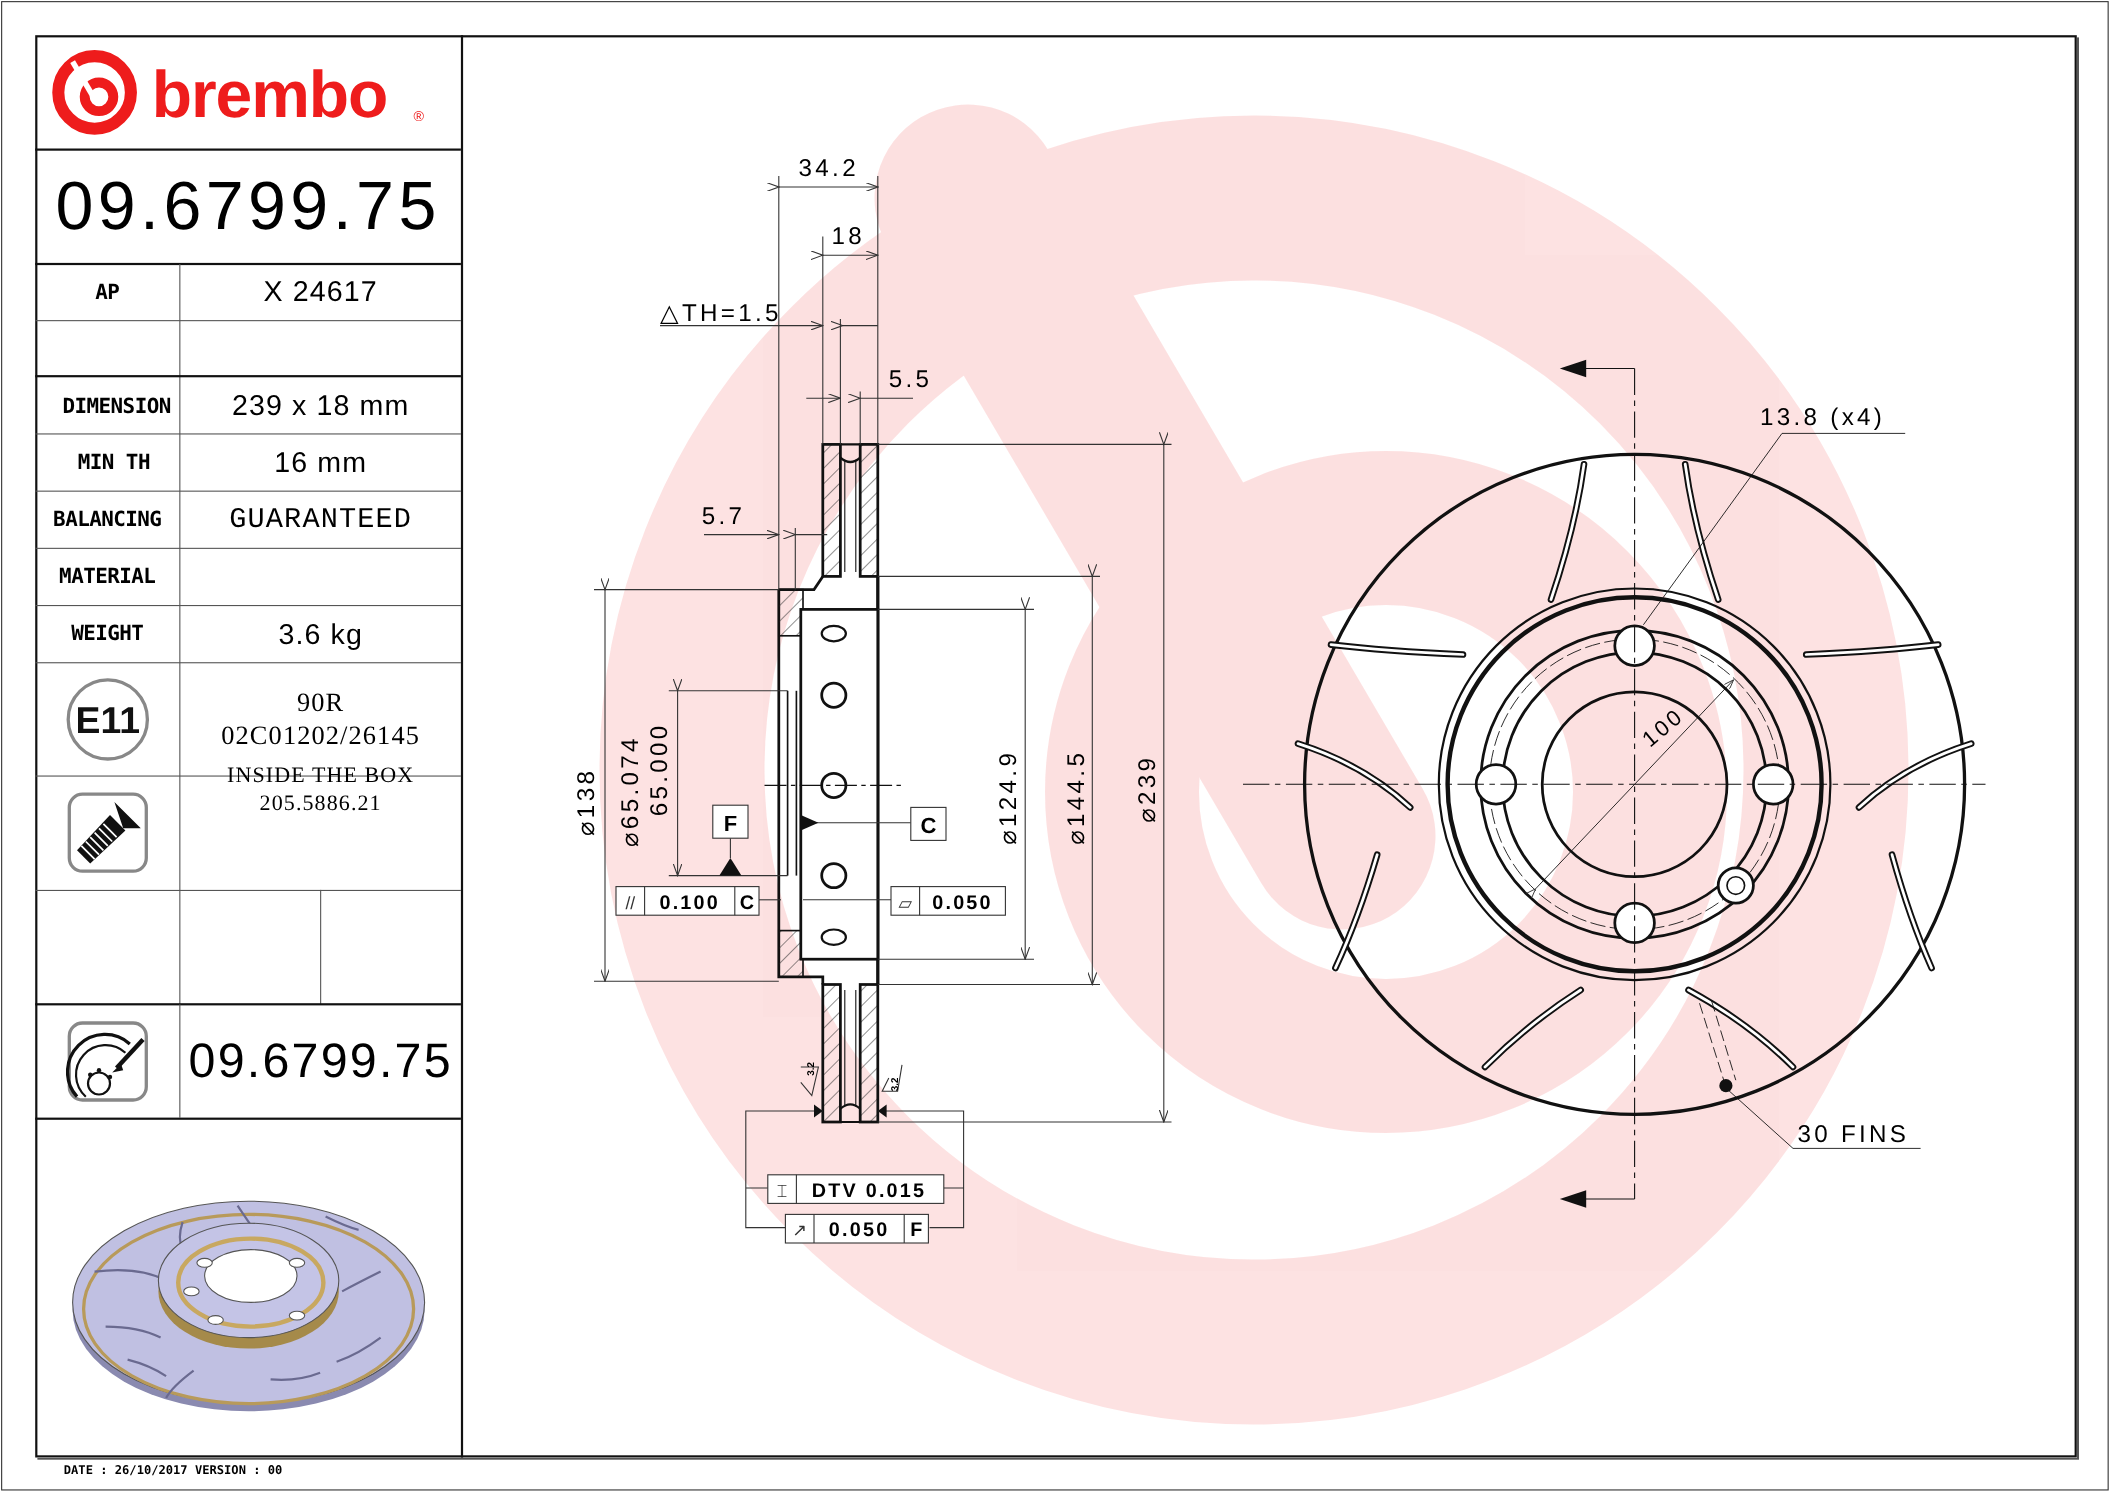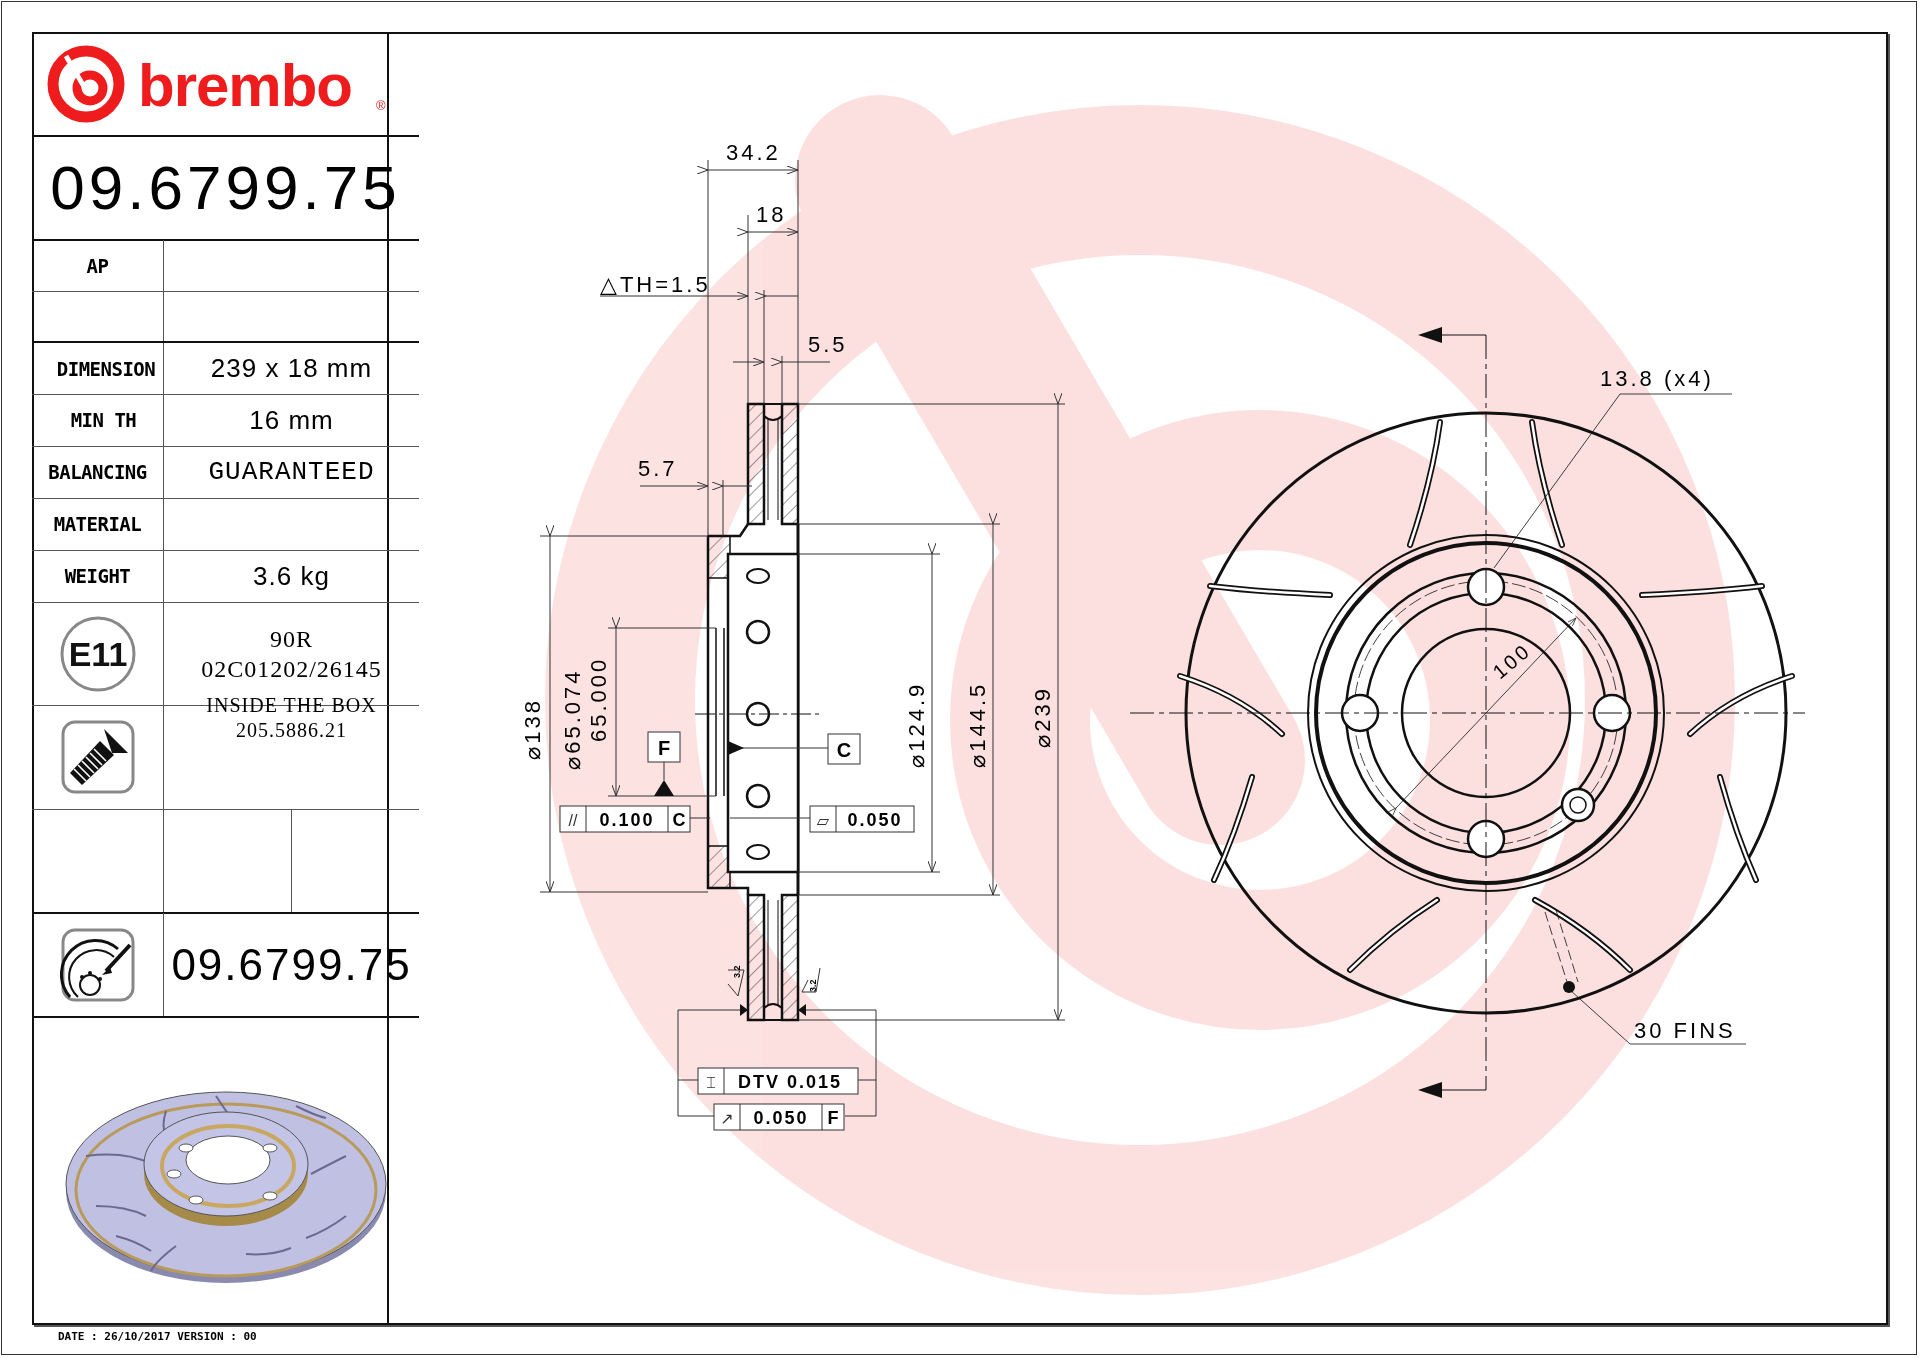--- a/index.html
+++ b/index.html
@@ -7,7 +7,7 @@
   .outer { position:absolute; left:1px; top:1px; width:1916px; height:1354px; border:1px solid #333; box-sizing:border-box; }
   .frame { position:absolute; left:32px; top:32px; width:1856px; height:1293px; border:2px solid #111; box-sizing:border-box; box-shadow:2px 2px 0 #555; }
   .watermark { position:absolute; left:0; top:0; width:1920px; height:1358px; pointer-events:none; }
-  .sidebar { position:absolute; left:32px; top:32px; width:357px; height:1293px; border-right:2px solid #111; box-sizing:border-box; }
+  .sidebar { position:absolute; left:32px; top:32px; width:389px; height:1293px; border-right:2px solid #111; box-sizing:border-box; }
   .cell { position:absolute; box-sizing:border-box; display:flex; align-items:center; justify-content:center; text-align:center; }
   .hline { position:absolute; left:0; width:387px; height:0; border-top:1px solid #555; }
   .hline.thick { border-top:2px solid #111; }

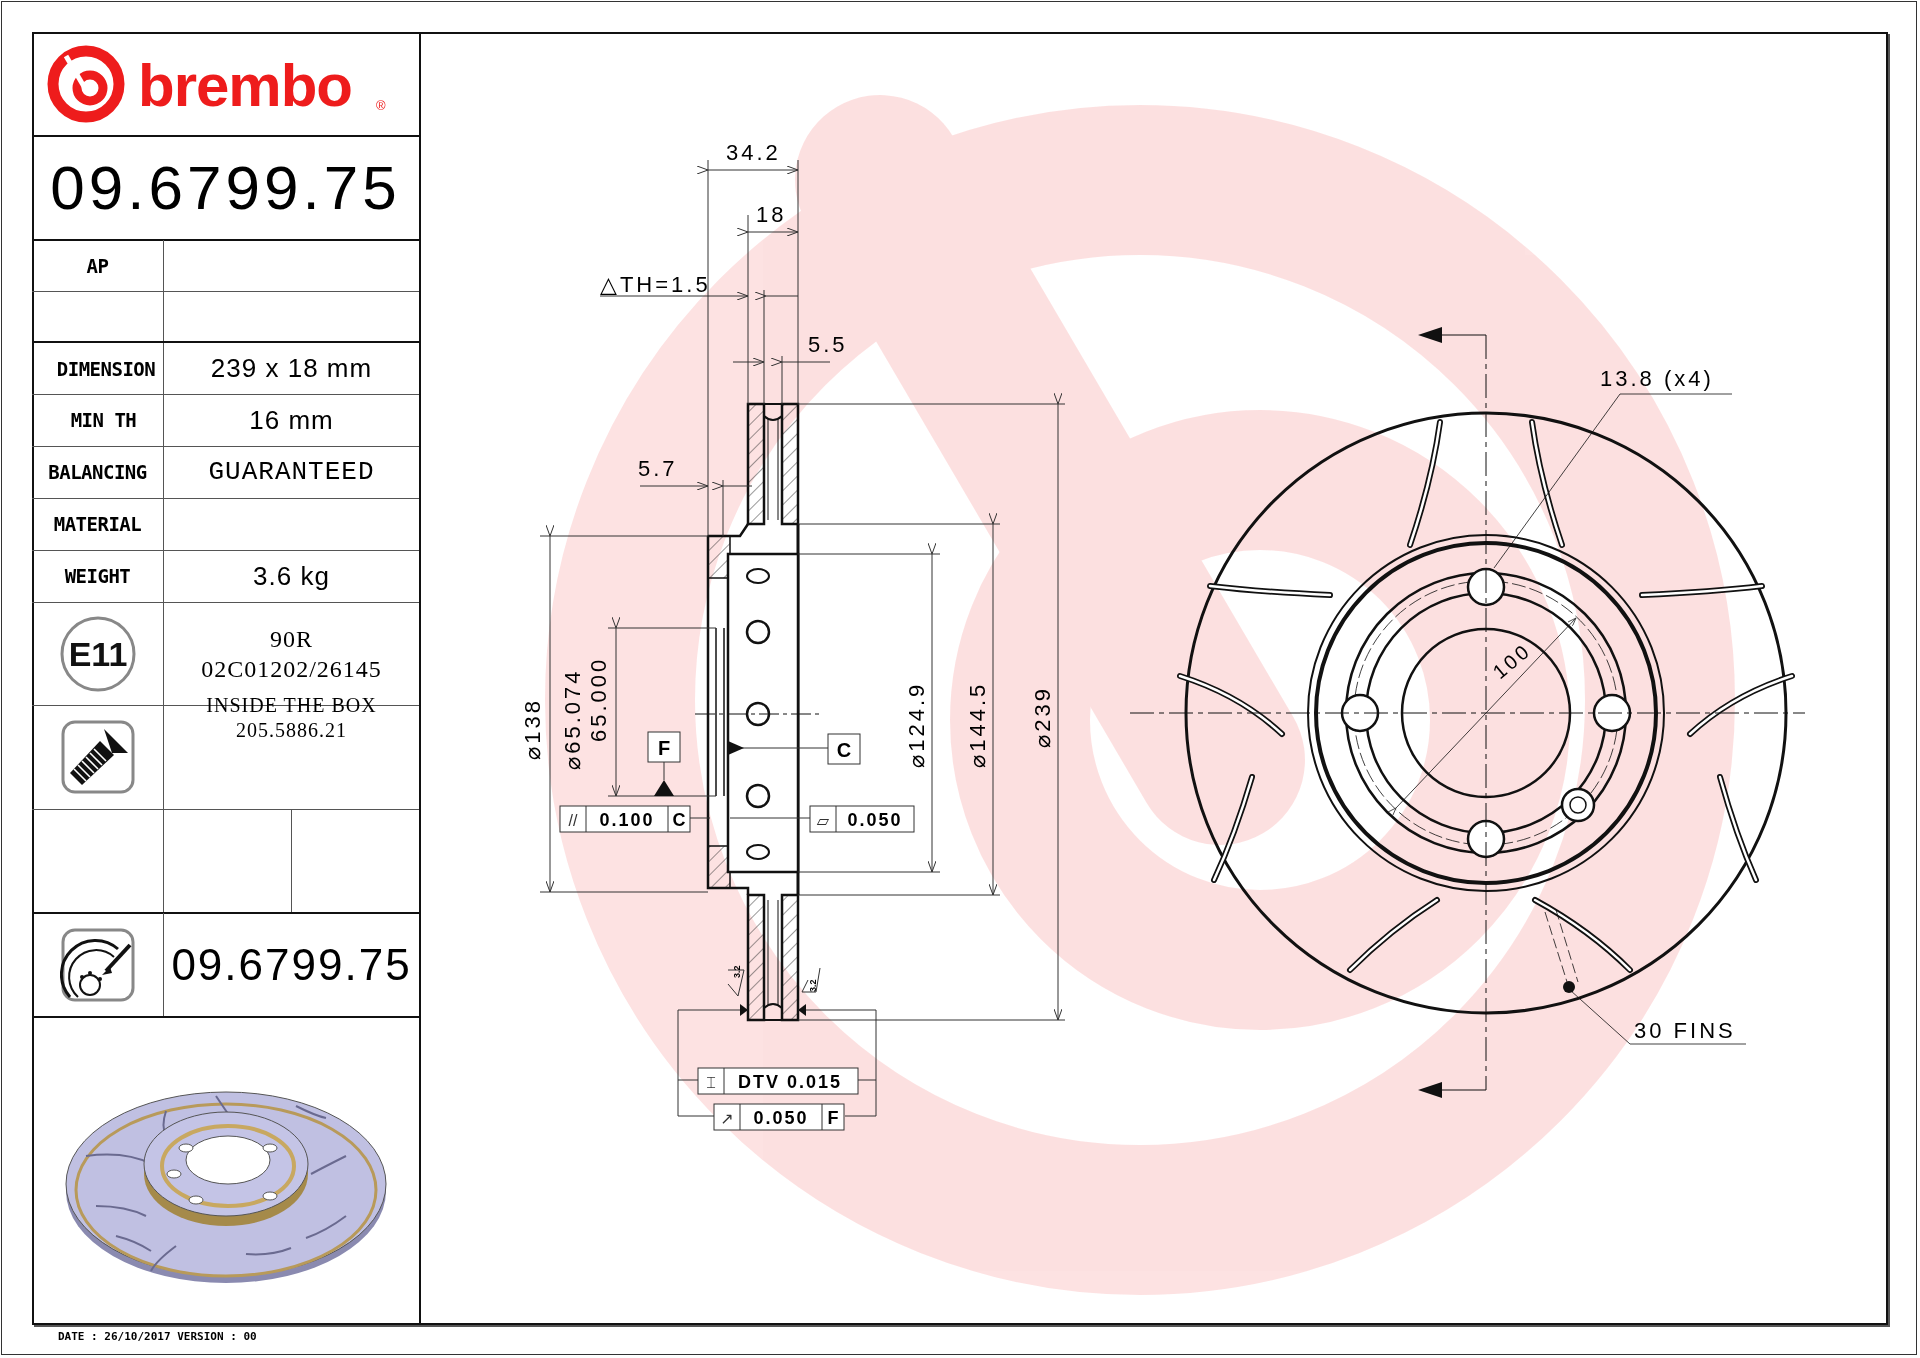--- a/index.html
+++ b/index.html
@@ -55,6 +55,7 @@
   <div class="vline" style="left:131px;top:208px;height:673px;"></div>
 
   <div class="cell lbl" style="left:0;top:208px;width:131px;height:51px;">AP</div>
+  <div class="cell val" style="left:132px;top:208px;width:255px;height:51px;">X 24617</div>
   <div class="hline" style="top:259px;"></div>
 
   <div class="cell lbl" style="left:0;top:260px;width:131px;height:49px;"></div>

